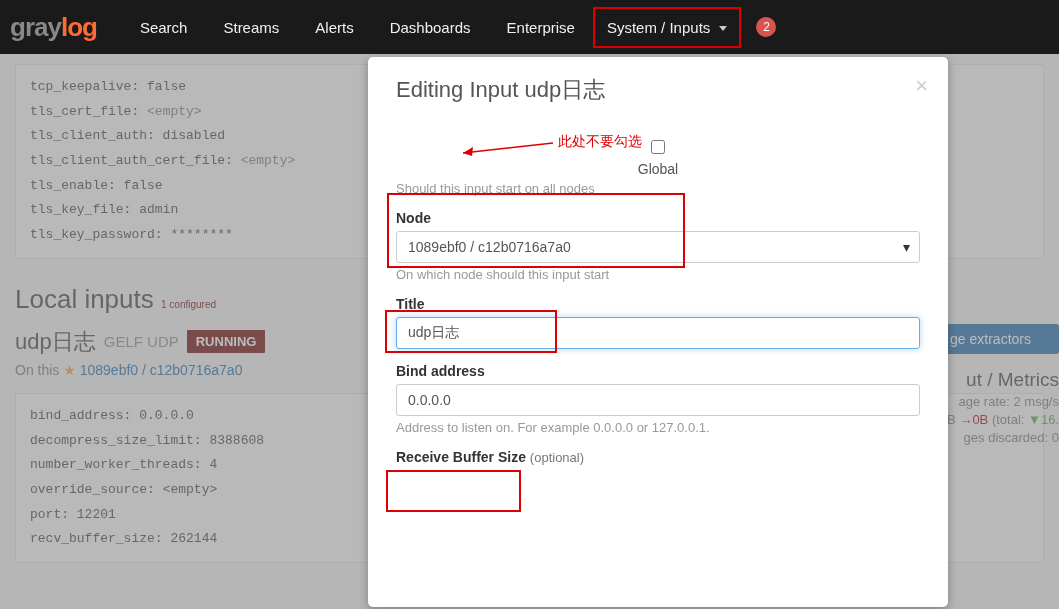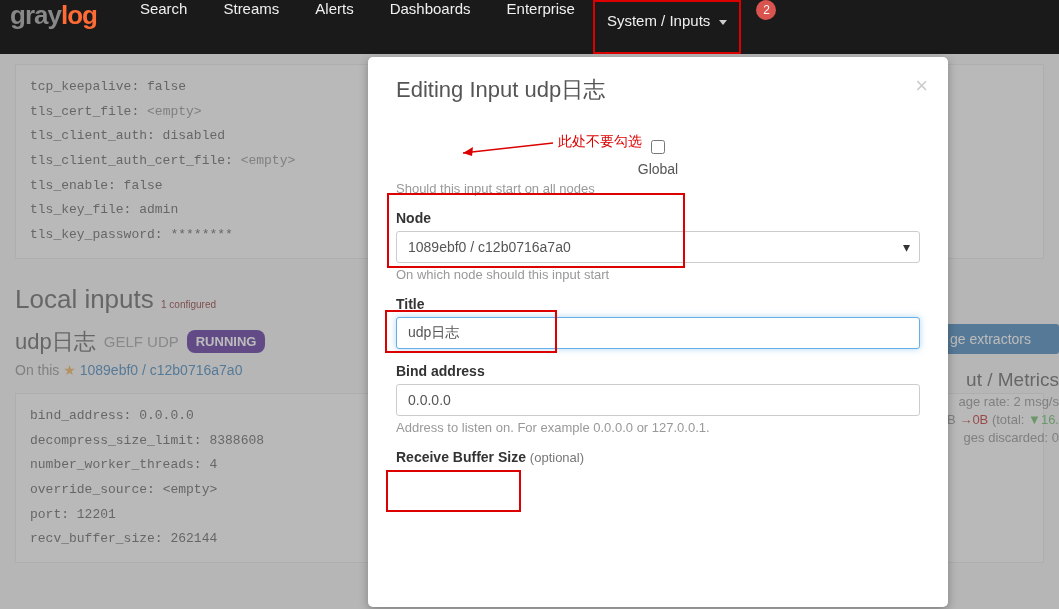--- a/index.html
+++ b/index.html
@@ -5,7 +5,7 @@
     * { box-sizing: border-box; margin: 0; padding: 0; }
     body { font-family: "Helvetica Neue", Arial, sans-serif; background: #f5f5f5; font-size: 14px; color: #333; overflow: hidden; width: 1059px; height: 609px; position: relative; }
     
-    .navbar { background: #1a1a1a; height: 54px; display: flex; padding: 0 10px; }
+    .navbar { background: #1a1a1a; height: 54px; display: flex; align-items: center; padding: 0 10px; }
     .logo { color: #ff6b35; font-size: 26px; font-weight: bold; margin-right: 25px; letter-spacing: -1px; }
     .logo .gray { color: #888; }
     .nav-item { color: #f0f0f0; padding: 0 18px; cursor: pointer; font-size: 15px; }

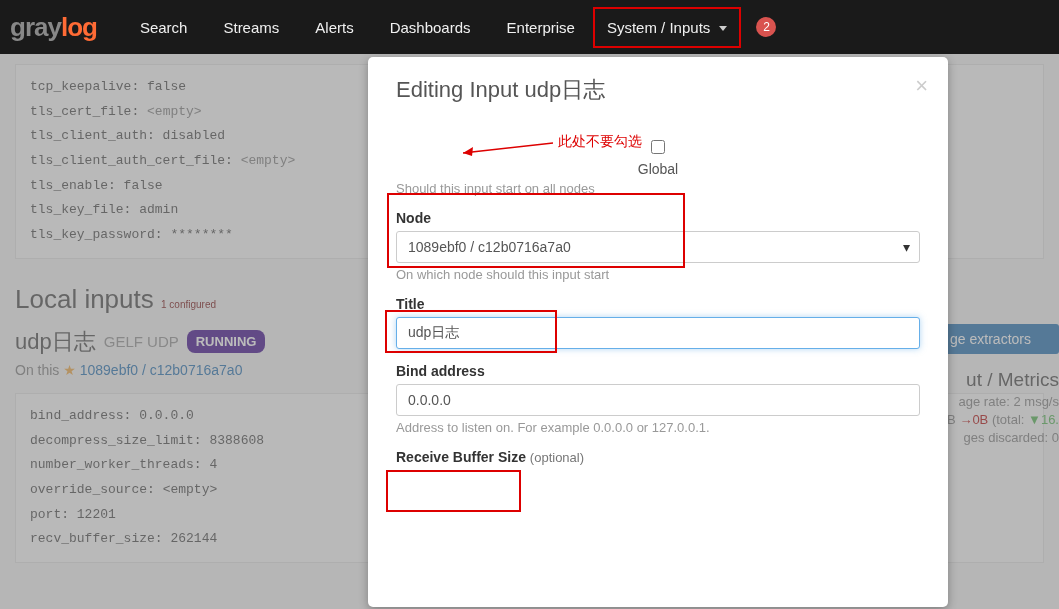--- a/index.html
+++ b/index.html
@@ -25,7 +25,7 @@
     .input-header { display: flex; align-items: center; gap: 8px; margin-top: 12px; }
     .input-name { font-size: 22px; color: #555; }
     .input-type { font-size: 15px; color: #999; }
-    .badge-running { background: #4c1d95; color: #fff; padding: 4px 9px; border-radius: 8px; font-size: 13px; font-weight: bold; }
+    .badge-running { background: #7f1d1d; color: #fff; padding: 4px 9px; border-radius: 1px; font-size: 13px; font-weight: bold; }
     .node-line { color: #888; margin-top: 5px; font-size: 14px; }
     .node-line .star { color: #f0ad4e; }
     .node-line a { color: #337ab7; text-decoration: none; }

